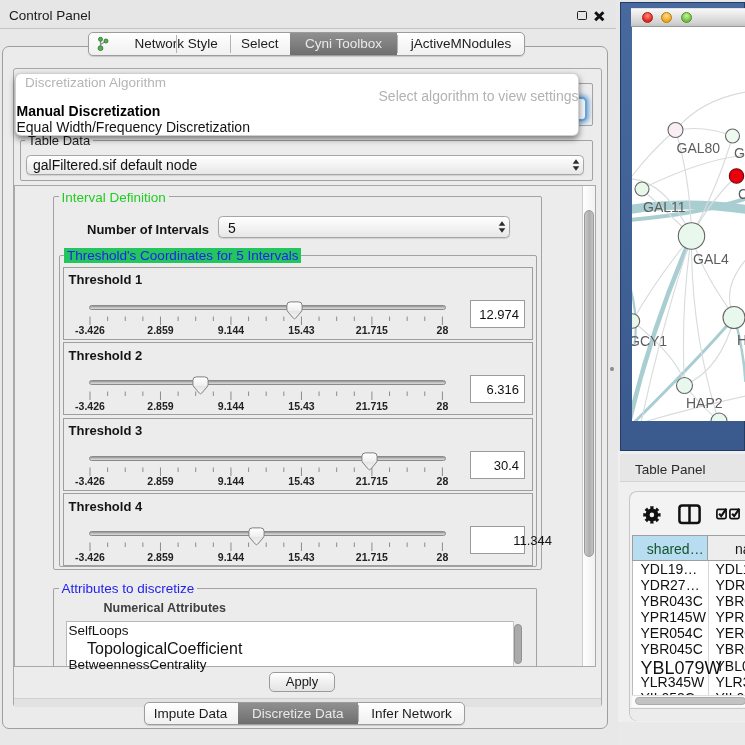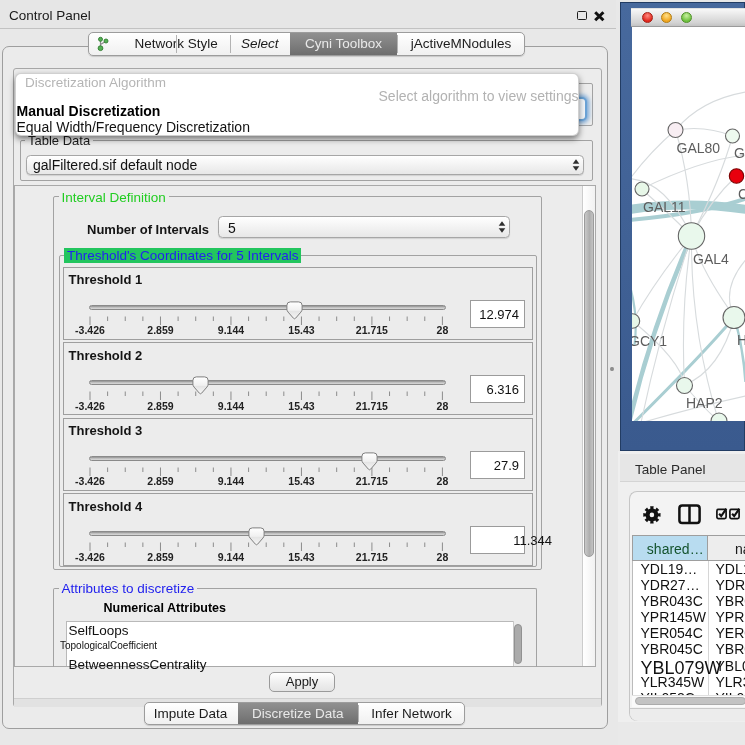--- a/index.html
+++ b/index.html
@@ -22,7 +22,7 @@
 <div class="t" style="left:96px;top:36px;width:88px;height:15px;text-align:right;font-size:13.5px;color:#1c1c1c;">Network</div>
 <div class="t" style="left:176px;top:36px;width:53.5px;height:15px;text-align:center;font-size:13.5px;color:#1c1c1c;">Style</div>
 <div style="left:176px;top:34.5px;width:1px;height:18px;background:#b3b3b3;"></div>
-<div class="t" style="left:229.5px;top:36px;width:60.5px;height:15px;text-align:center;font-size:13.5px;color:#1c1c1c;font-style:italic;">Select</div>
+<div class="t" style="left:229.5px;top:36px;width:60.5px;height:15px;text-align:center;font-size:13.5px;color:#1c1c1c;">Select</div>
 <div style="left:229.5px;top:34.5px;width:1px;height:18px;background:#b3b3b3;"></div>
 <div style="left:290px;top:31.5px;width:107px;height:24px;background:linear-gradient(180deg,#909090,#6e6e6e);border-top:1px solid #9c9c9c;border-bottom:1px solid #9c9c9c;"></div>
 <div class="t" style="left:290px;top:36px;width:107px;height:15px;text-align:center;font-size:13.5px;color:#e9e9e9;">Cyni Toolbox</div>

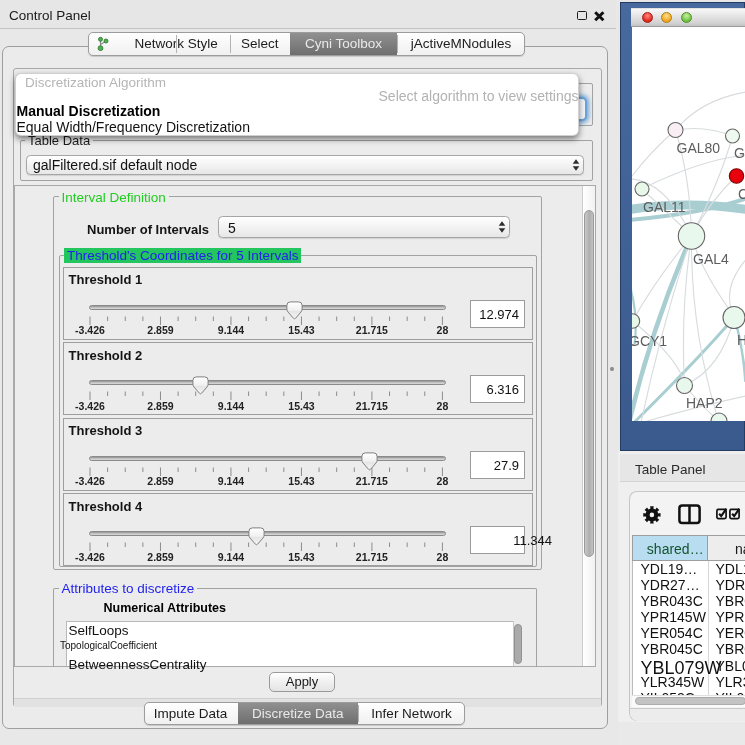--- a/index.html
+++ b/index.html
@@ -181,7 +181,7 @@
     <path d="M0.9 4.2 A3.4 3.4 0 0 1 4.3 0.9 L12.7 0.9 A3.4 3.4 0 0 1 16.1 4.2 L16.1 8.2 Q16.1 9.8 14.9 11.1 L9.6 17.2 Q8.5 18.4 7.4 17.2 L2.1 11.1 Q0.9 9.8 0.9 8.2 Z" fill="url(#thg)" stroke="#7f7f7f" stroke-width="1"></path>
   </svg>
 <div style="left:470px;top:450.5px;width:55px;height:28px;background:#ffffff;border:1px solid #9b9b9b;"></div>
-<div class="t" style="left:470px;top:457.5px;width:49px;text-align:right;font-size:13px;color:#111;">27.9</div>
+<div class="t" style="left:470px;top:457.5px;width:49px;text-align:right;font-size:13px;color:#111;">30.4</div>
 <div style="left:63px;top:493.0px;width:470px;height:73px;border:1px solid #9e9e9e;"></div>
 <div class="t" style="left:68.5px;top:498.5px;font-size:13px;font-weight:bold;color:#141414;">Threshold 4</div>
 <div style="left:89px;top:531.0px;width:357px;height:5px;border-radius:3px;background:linear-gradient(180deg,#8e8e8e,#bdbdbd 45%,#dadada);border:0.5px solid #8a8a8a;"></div>

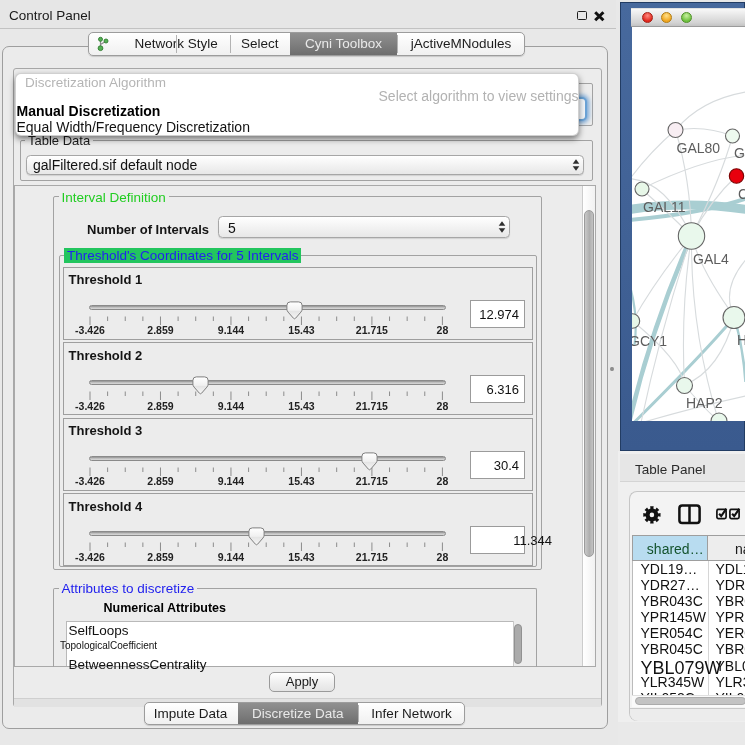--- a/index.html
+++ b/index.html
@@ -221,7 +221,7 @@
 <div class="t" style="left:470px;top:533.0px;width:49px;text-align:right;font-size:13px;color:#111;margin-left:33px;">11.344</div>
 <div style="left:53px;top:587.5px;width:484px;height:79px;border:1px solid #a2a2a2;border-bottom:none;border-radius:2px 2px 0 0;"></div>
 <div class="t" style="left:58.5px;top:581px;background:#ececec;padding:0 3px;font-size:13.5px;color:#2222ee;">Attributes to discretize</div>
-<div class="t" style="left:55.5px;top:600.5px;font-size:12.5px;font-weight:bold;color:#000000;padding-left:48px;">Numerical Attributes</div>
+<div class="t" style="left:55.5px;top:600.5px;font-size:12.5px;font-weight:bold;color:#404040;padding-left:48px;">Numerical Attributes</div>
 <div style="left:66px;top:620.5px;width:458px;height:45.5px;background:#ffffff;border:1px solid #b9b9b9;border-bottom:none;"></div>
 <div class="t" style="left:68.5px;top:622.5px;font-size:13.5px;color:#111;">SelfLoops</div>
 <div class="t" style="left:60px;top:639.8px;font-size:10px;color:#111;">TopologicalCoefficient</div>

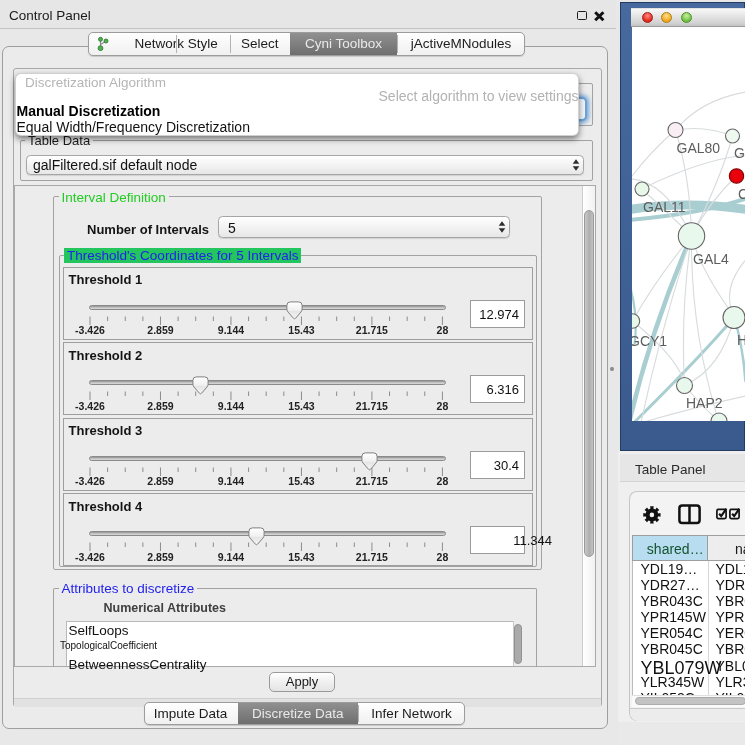--- a/index.html
+++ b/index.html
@@ -224,7 +224,7 @@
 <div class="t" style="left:55.5px;top:600.5px;font-size:12.5px;font-weight:bold;color:#404040;padding-left:48px;">Numerical Attributes</div>
 <div style="left:66px;top:620.5px;width:458px;height:45.5px;background:#ffffff;border:1px solid #b9b9b9;border-bottom:none;"></div>
 <div class="t" style="left:68.5px;top:622.5px;font-size:13.5px;color:#111;">SelfLoops</div>
-<div class="t" style="left:60px;top:639.8px;font-size:10px;color:#111;">TopologicalCoefficient</div>
+<div class="t" style="left:53px;top:639.8px;font-size:16px;color:#111;padding-left:34px;">TopologicalCoefficient</div>
 <div class="t" style="left:68.5px;top:657.1px;font-size:13.5px;color:#111;">BetweennessCentrality</div>
 <div style="left:512.5px;top:621px;width:11px;height:45px;background:#ececec;border-left:1px solid #c9c9c9;"></div>
 <div style="left:514px;top:623.5px;width:8px;height:40px;border-radius:4px;background:#ababab;border:1px solid #919191;"></div>

